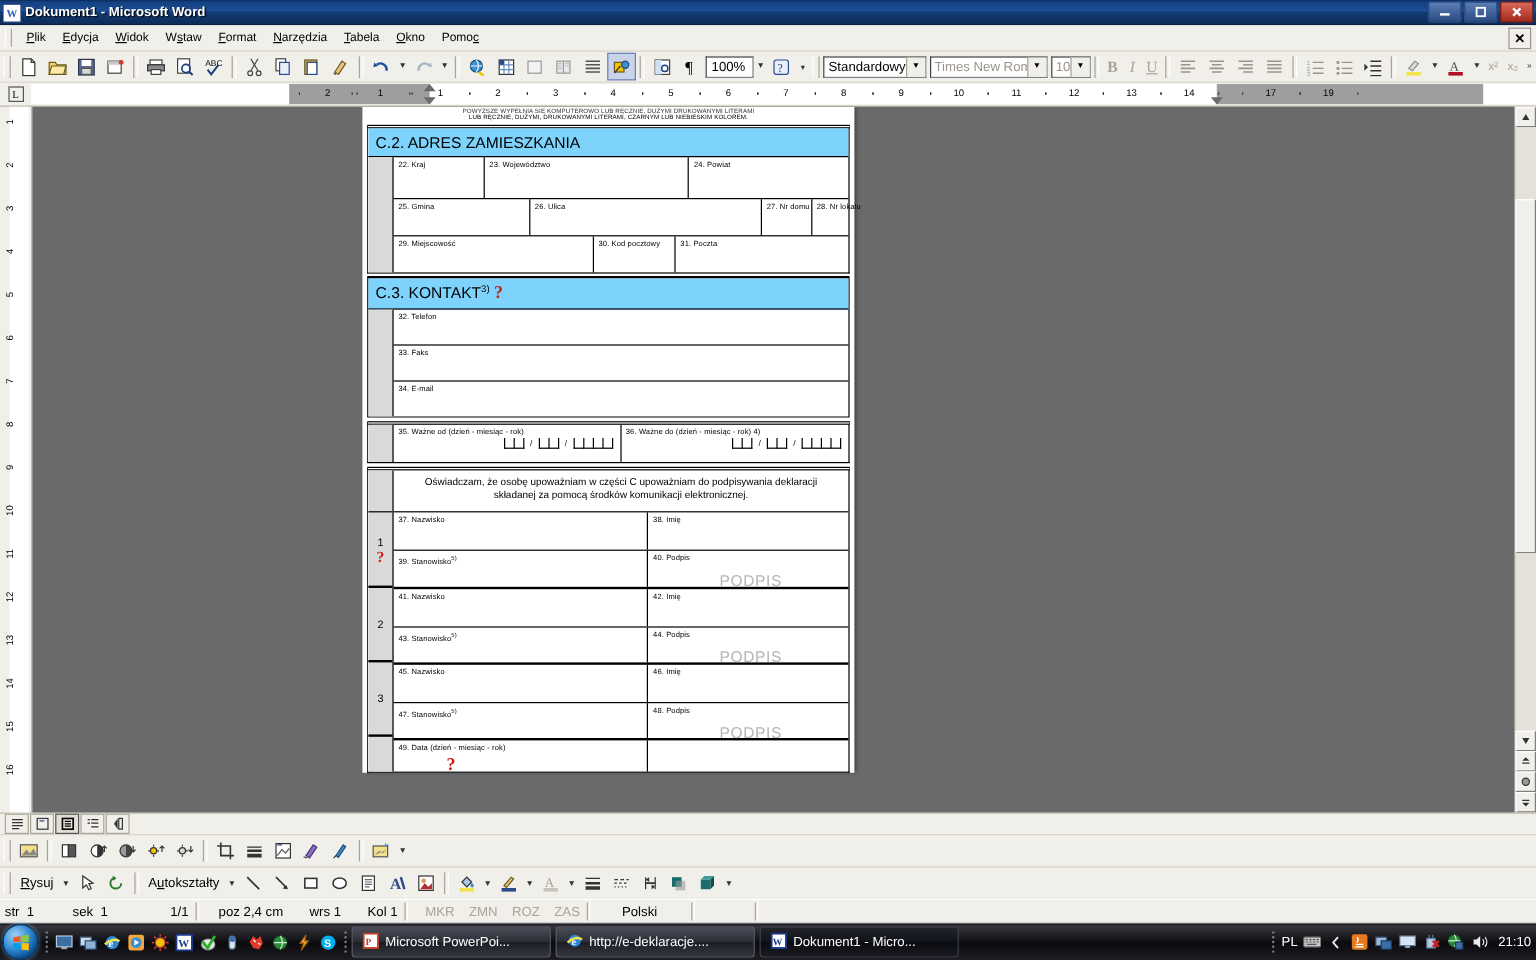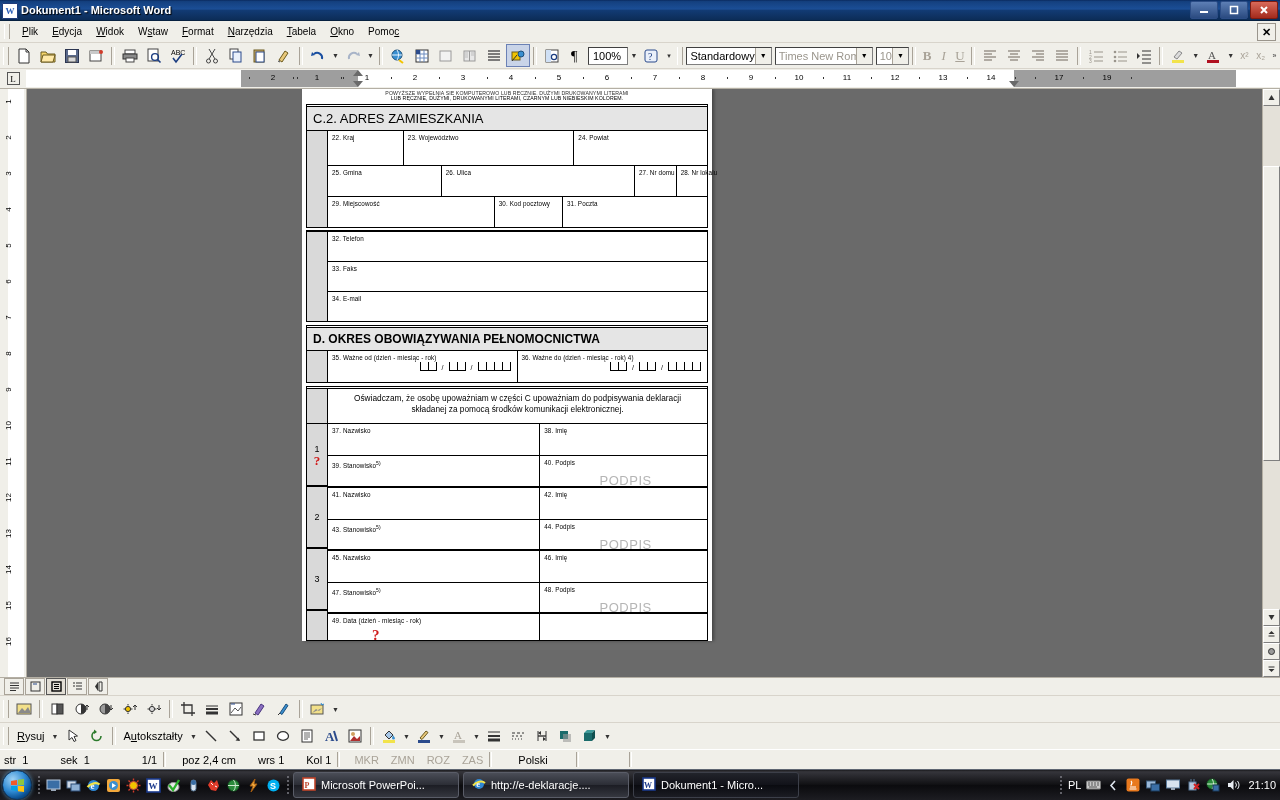--- a/index.html
+++ b/index.html
@@ -161,7 +161,7 @@
   .finehdr .cut{display:block;height:5px;overflow:hidden;opacity:.85;}
   .sect{border:1px solid #000;border-top:2px solid #000;}
   .sect-title{
-    background:#e5e5e5;font-size:13px;font-weight:normal;padding:4px 0 4px 6px;border-bottom:1px solid #000;
+    background:#7dd3fc;font-size:13px;font-weight:normal;padding:4px 0 4px 6px;border-bottom:1px solid #000;
   }
   .sect-title .sup{font-size:8px;vertical-align:super;}
   .qmark{color:#d01b1b;font-size:15px;font-weight:bold;font-family:"Liberation Serif",serif;}

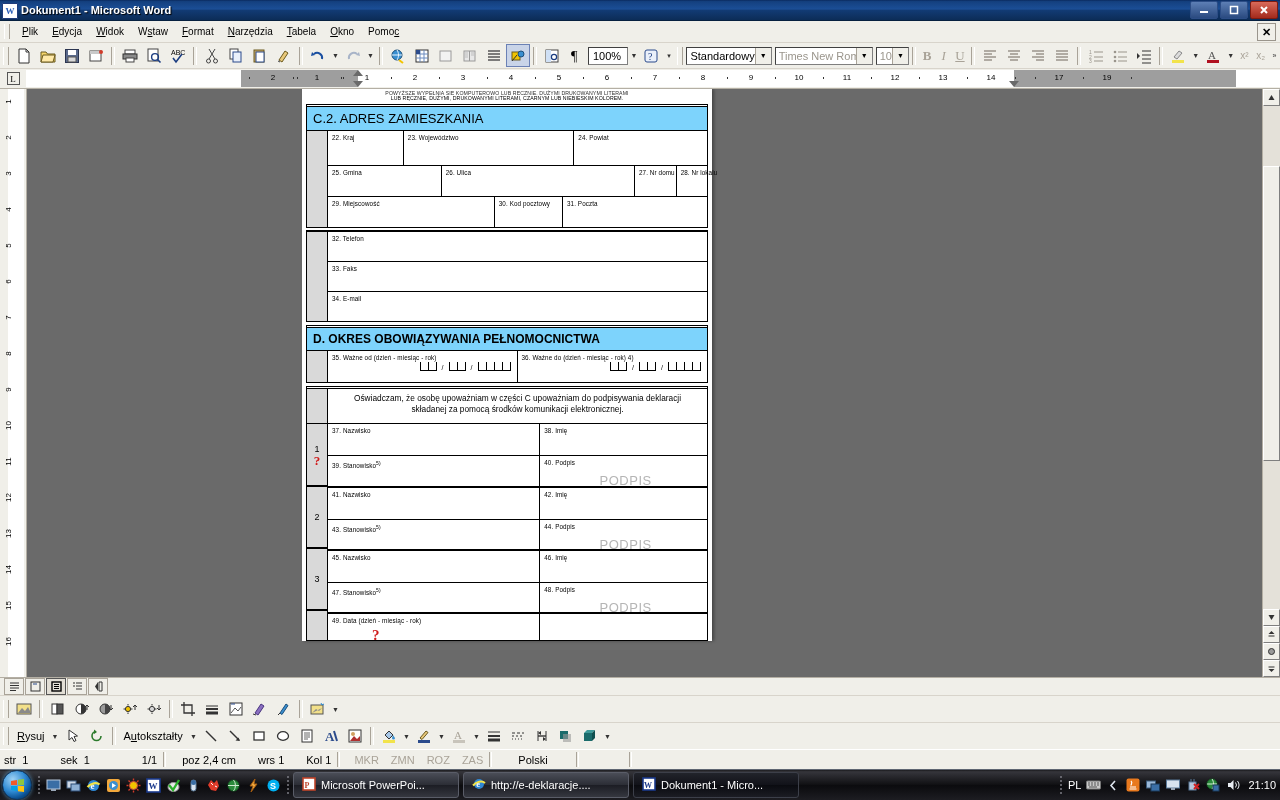--- a/index.html
+++ b/index.html
@@ -608,6 +608,10 @@
 
           <div style="height:2px"></div>
           <div class="sect" style="margin:0 4px">
+            <div class="sect-title">
+              <span>C.3. KONTAKT</span><span class="sup">3)</span>
+              <span class="qmark">?</span>
+            </div>
             <div style="display:flex">
               <div class="leftgut"></div>
               <div style="flex:1">

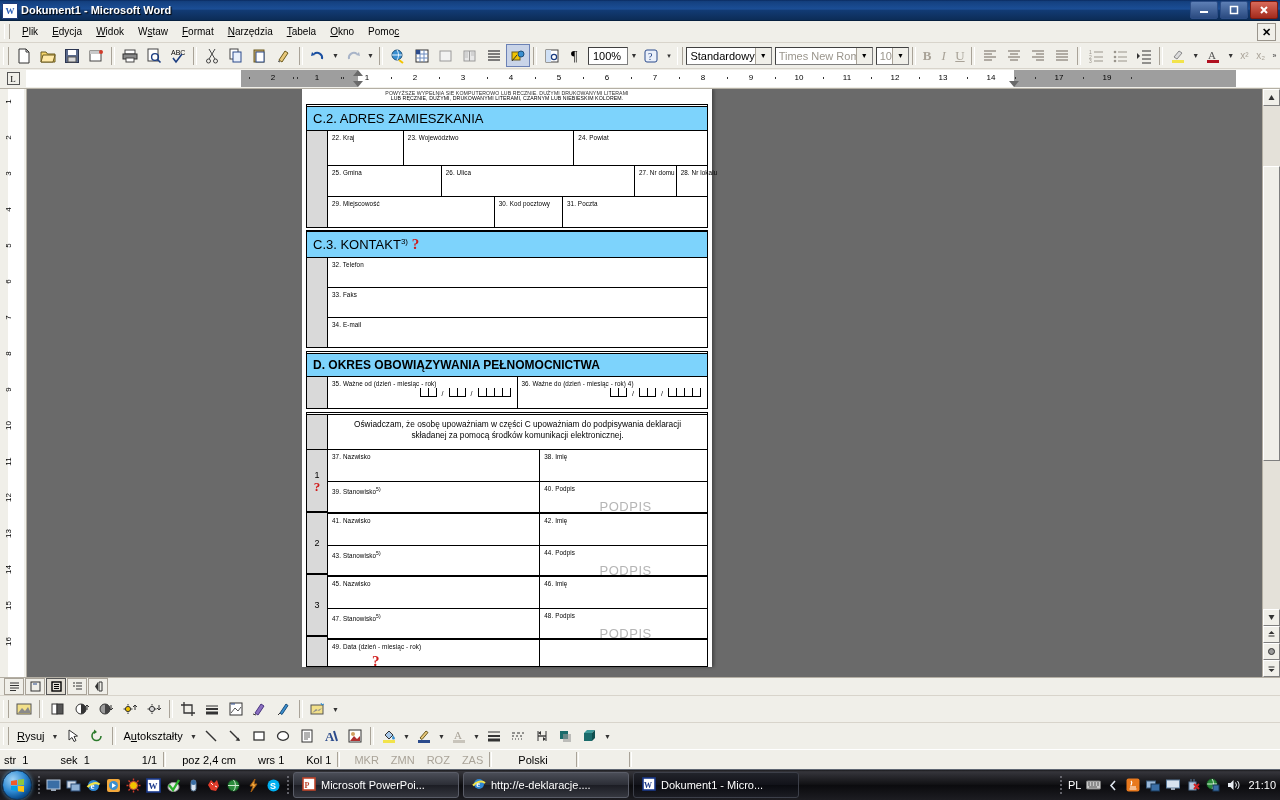--- a/index.html
+++ b/index.html
@@ -636,7 +636,6 @@
 
           <div style="height:3px"></div>
           <div class="sect" style="margin:0 4px;border-top:3px double #000">
-            <div class="sect-title" style="font-weight:bold;font-size:12px">D. OKRES OBOWIĄZYWANIA PEŁNOMOCNICTWA</div>
             <div style="display:flex">
               <div class="leftgut"></div>
               <div style="flex:1">

